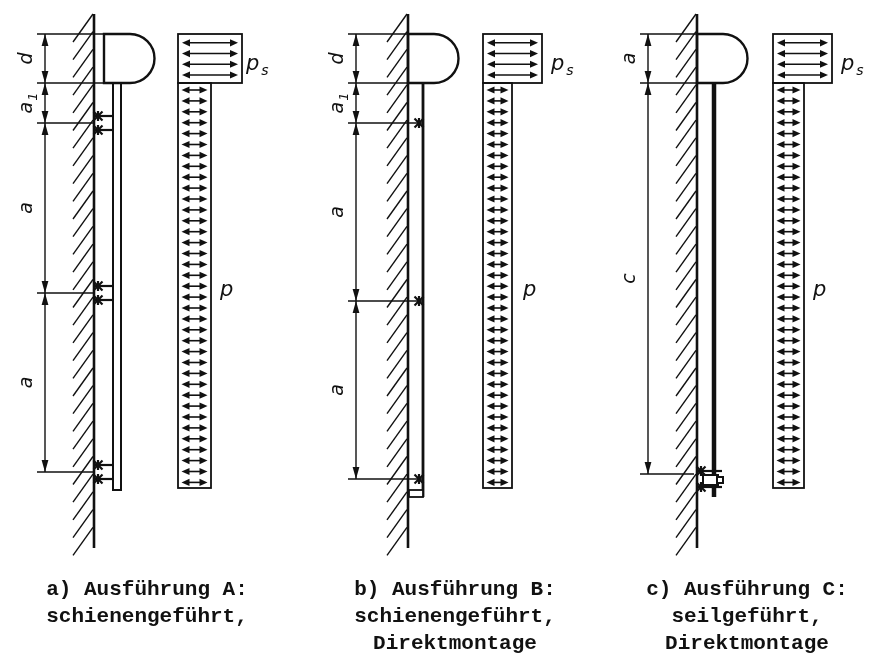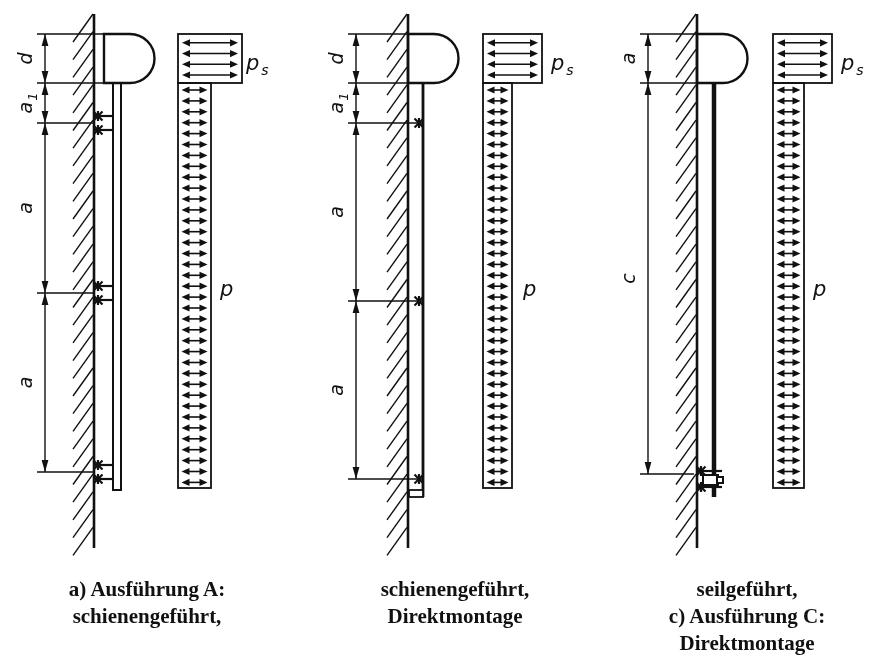--- a/index.html
+++ b/index.html
@@ -12,7 +12,7 @@
     position:absolute;top:576px;width:252px;text-align:center;
     font-weight:bold;font-size:21px;line-height:27px;color:#111111;
   }
-  .caption span{display:block;}
+  .caption span{display:block;font-family:Liberation Mono, monospace;}
 </style>
 </head>
 <body>

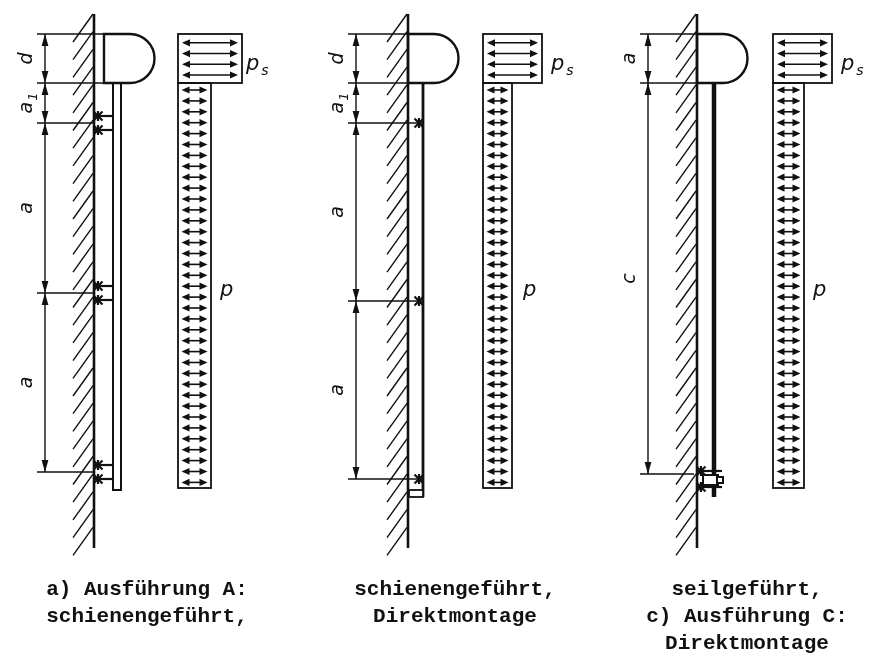--- a/index.html
+++ b/index.html
@@ -636,6 +636,7 @@
     <span>schienengeführt,</span>
   </div>
   <div class="caption" style="left:329px">
+    <span>b) Ausführung B:</span>
     <span>schienengeführt,</span>
     <span>Direktmontage</span>
   </div>

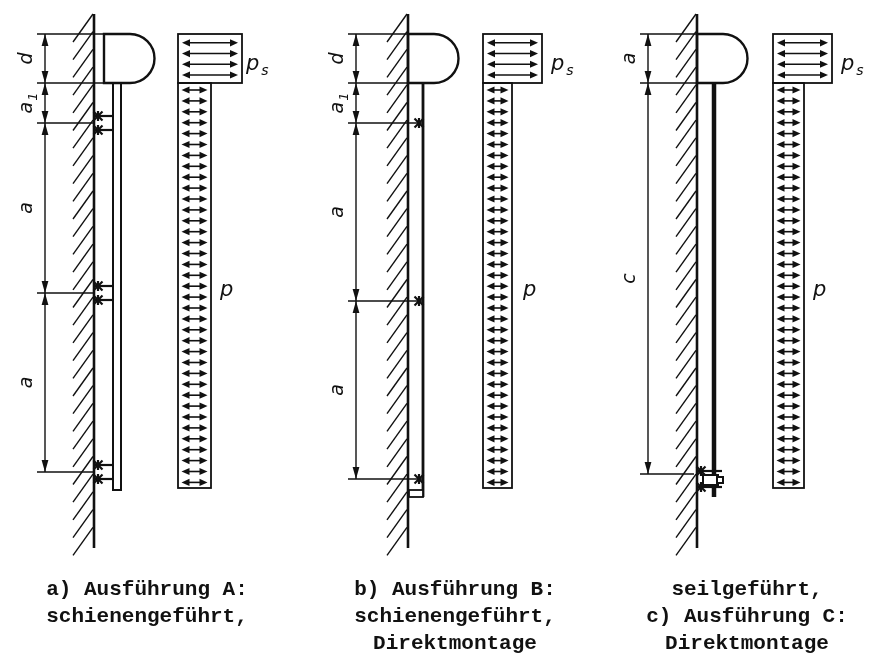--- a/index.html
+++ b/index.html
@@ -641,8 +641,8 @@
     <span>Direktmontage</span>
   </div>
   <div class="caption" style="left:621px">
+    <span>c) Ausführung C:</span>
     <span>seilgeführt,</span>
-    <span>c) Ausführung C:</span>
     <span>Direktmontage</span>
   </div>
 </div>

